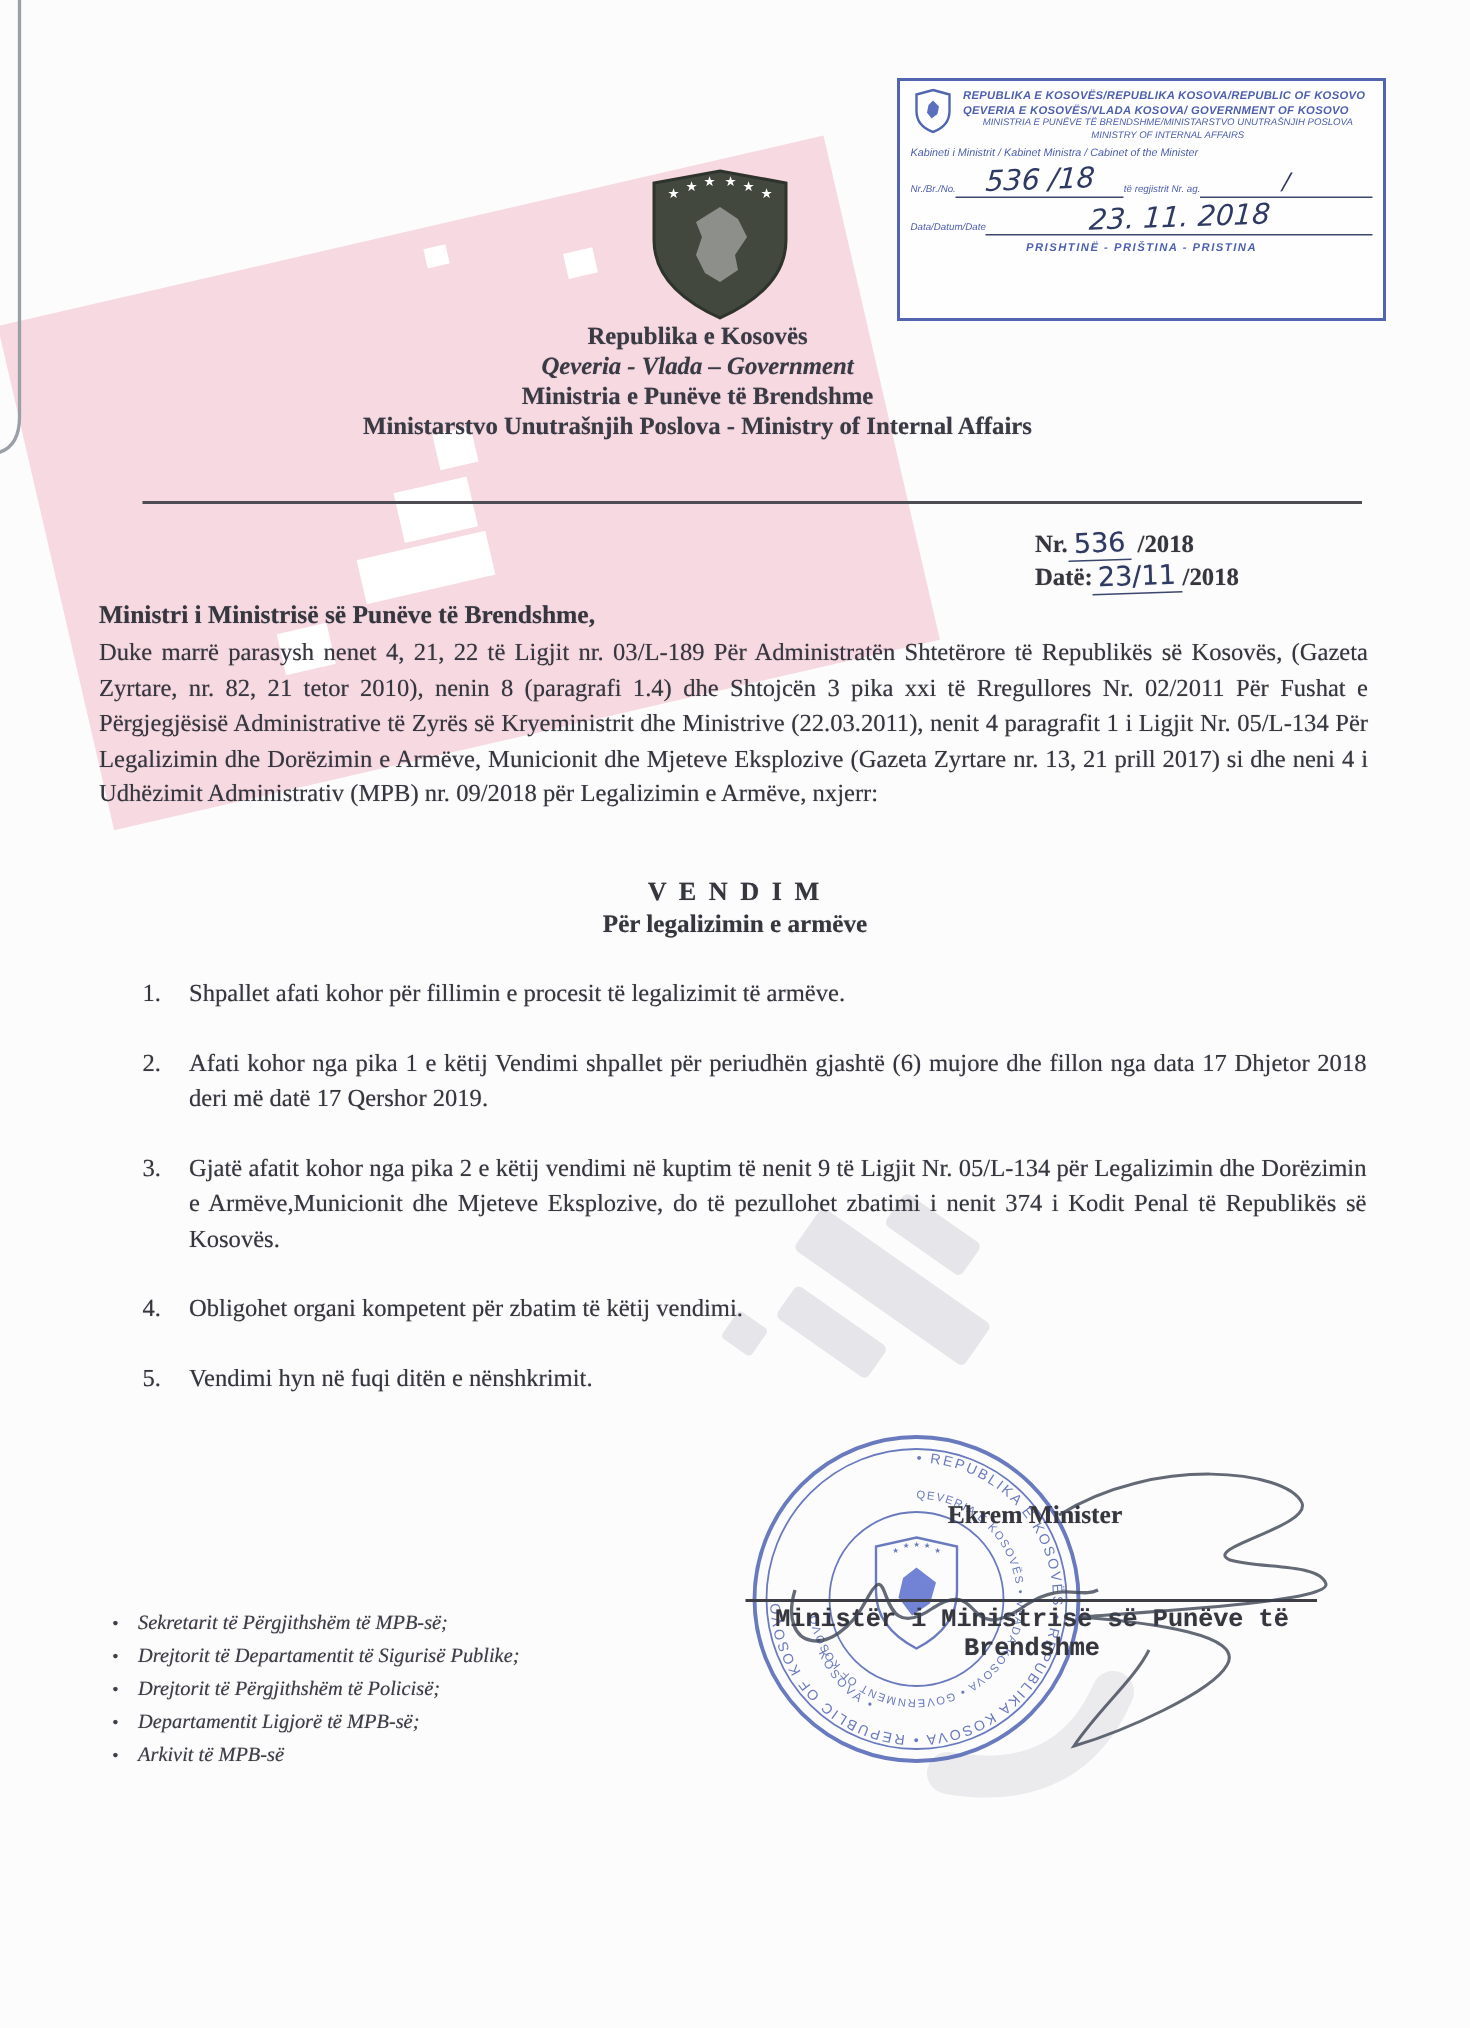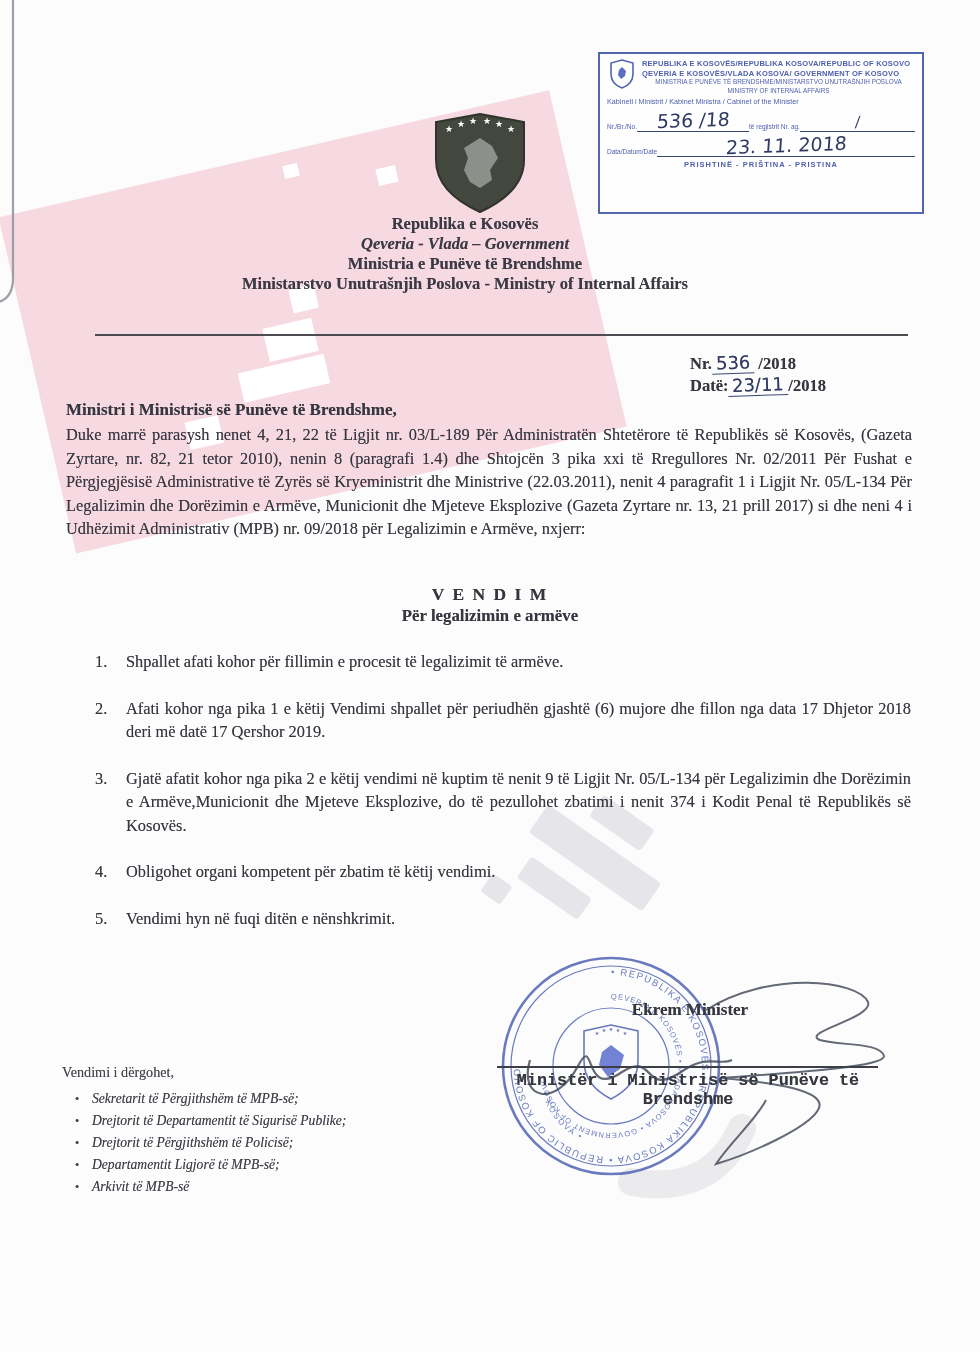--- a/index.html
+++ b/index.html
@@ -11,7 +11,7 @@
   
   .stamp-box{position:absolute;left:598px;top:52px;width:326px;height:162px;border:2px solid #5166ae;
     background:rgba(255,255,255,.55);z-index:5;padding:5px 7px 3px 7px;box-sizing:border-box;
-    color:#4d5fae;font-family:"Liberation Sans",sans-serif;}
+    color:#4d5fae;font-family:"Liberation Sans",sans-serif;font-style:italic;}
   .stamp-head{display:flex;gap:5px;align-items:flex-start;}
   .stamp-emblem{flex:0 0 30px;}
   .stamp-lines{flex:1;min-width:0;}

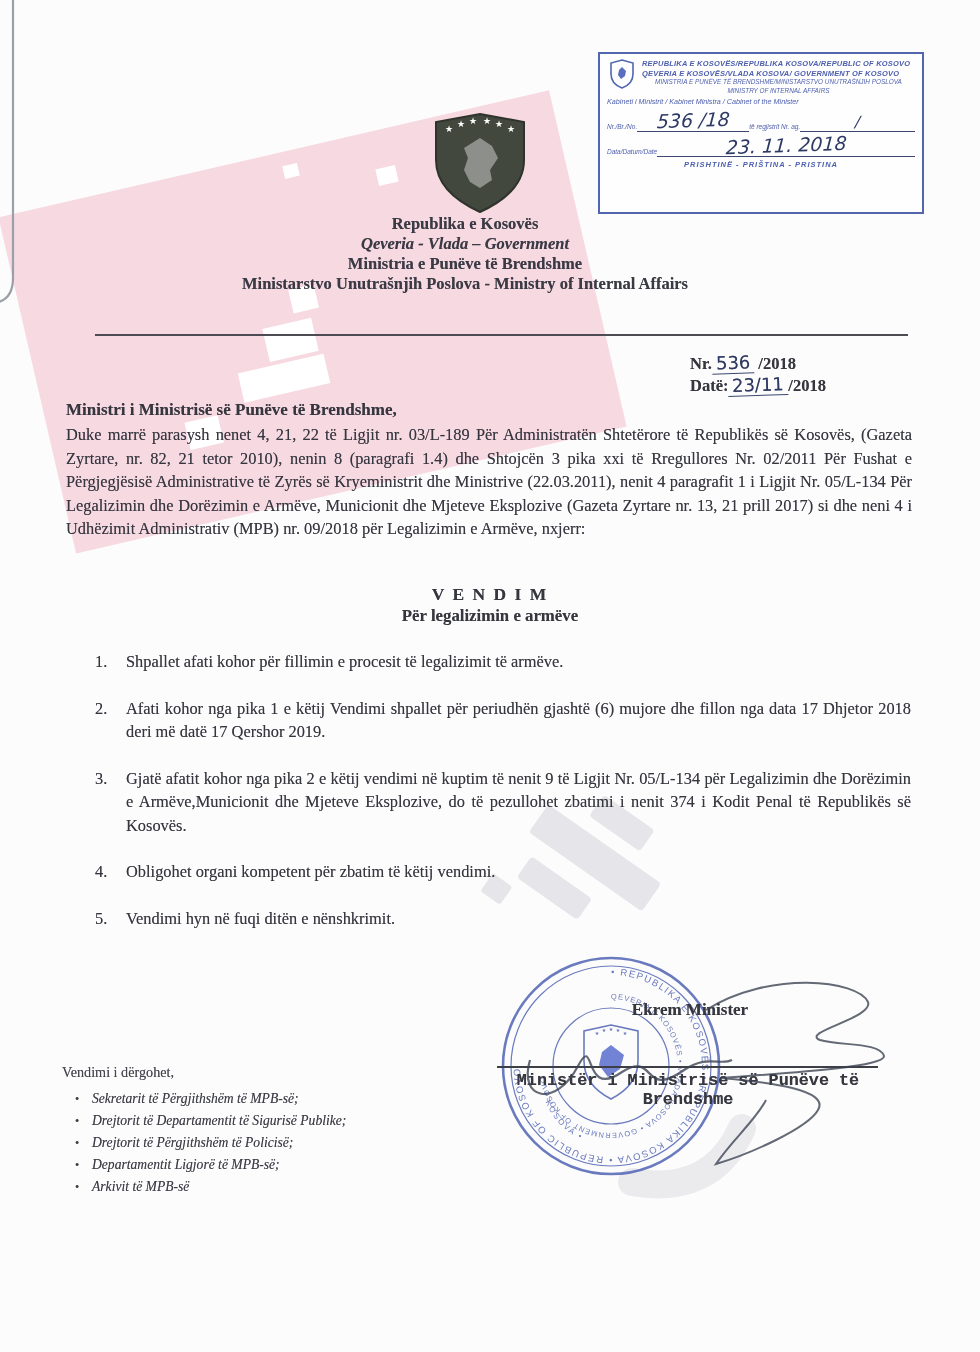--- a/index.html
+++ b/index.html
@@ -218,7 +218,6 @@
   <div class="sig-title txt">Ministër i Ministrisë së Punëve të Brendshme</div>
 
   <div class="dist">
-    <div class="dist-label txt">Vendimi i dërgohet,</div>
     <div class="dist-items">
       <div class="dist-item txt">
         <span class="dist-bullet">•</span>

